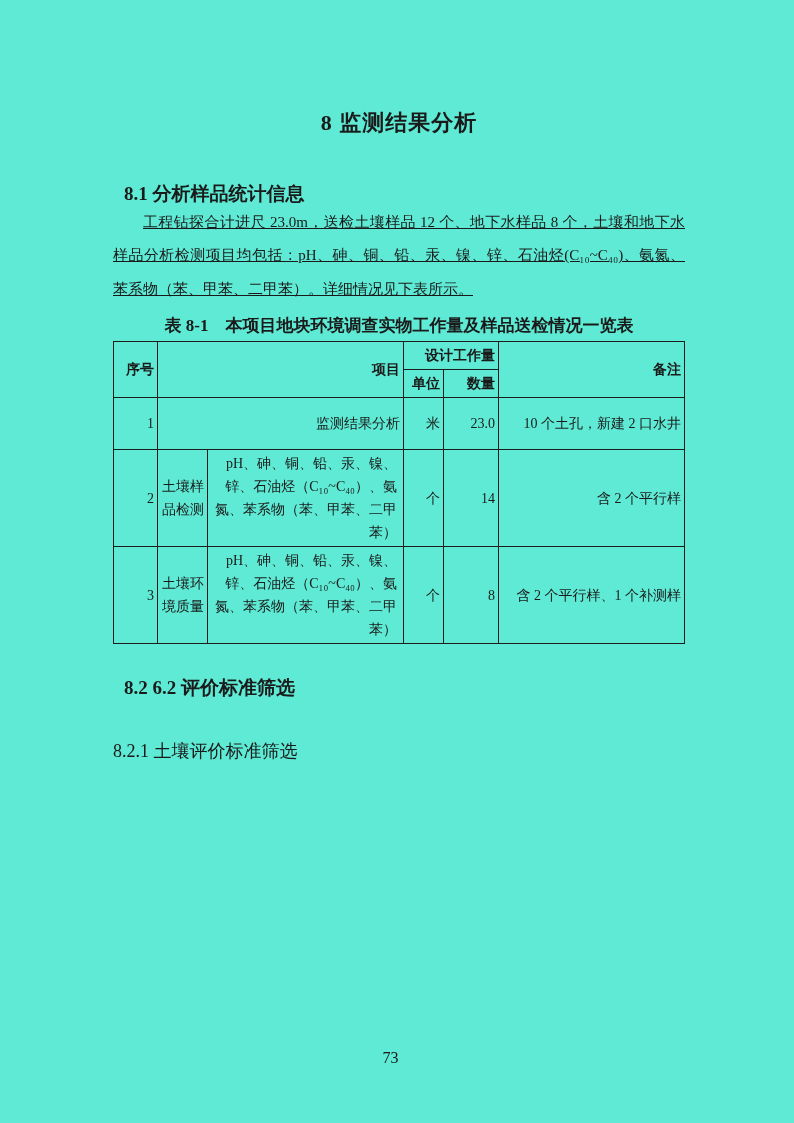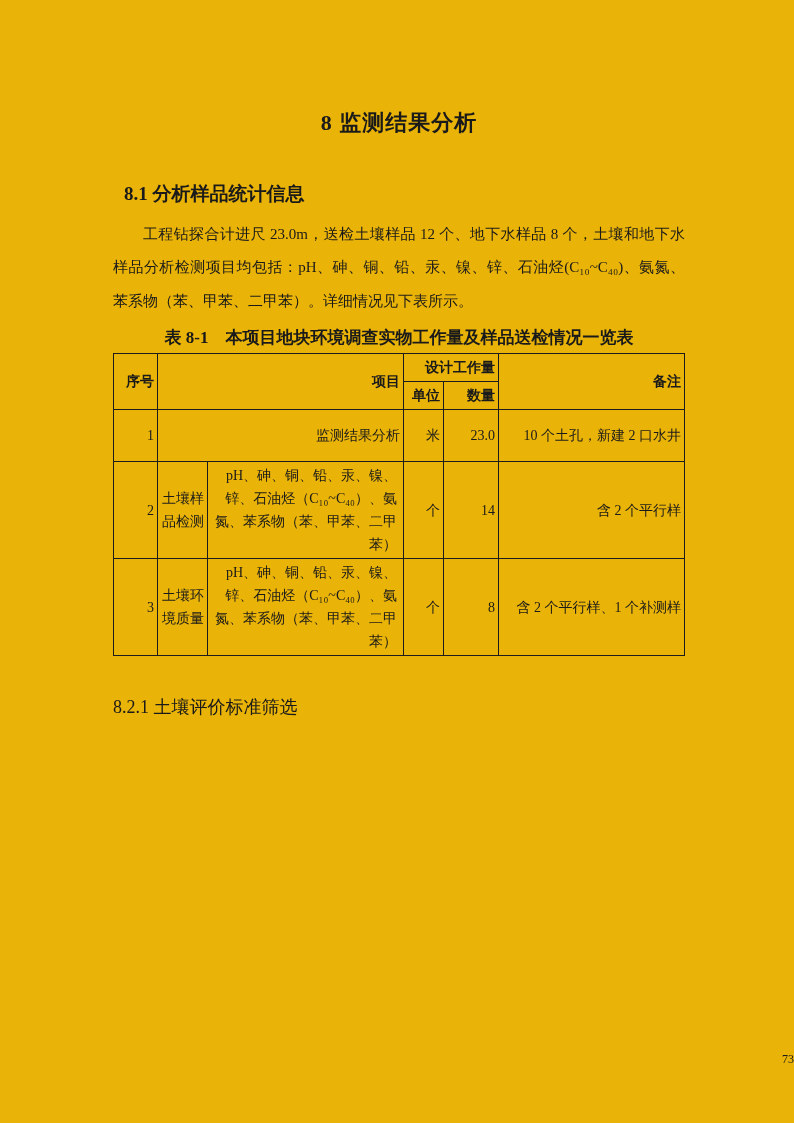--- a/index.html
+++ b/index.html
@@ -9,7 +9,7 @@
     width: 794px;
     height: 1123px;
     margin: 0 auto;
-    background: #eab308;
+    background: #5eead4;
     color: #1a1a1a;
     font-family: "Liberation Serif", "DejaVu Serif", serif;
     overflow: hidden;

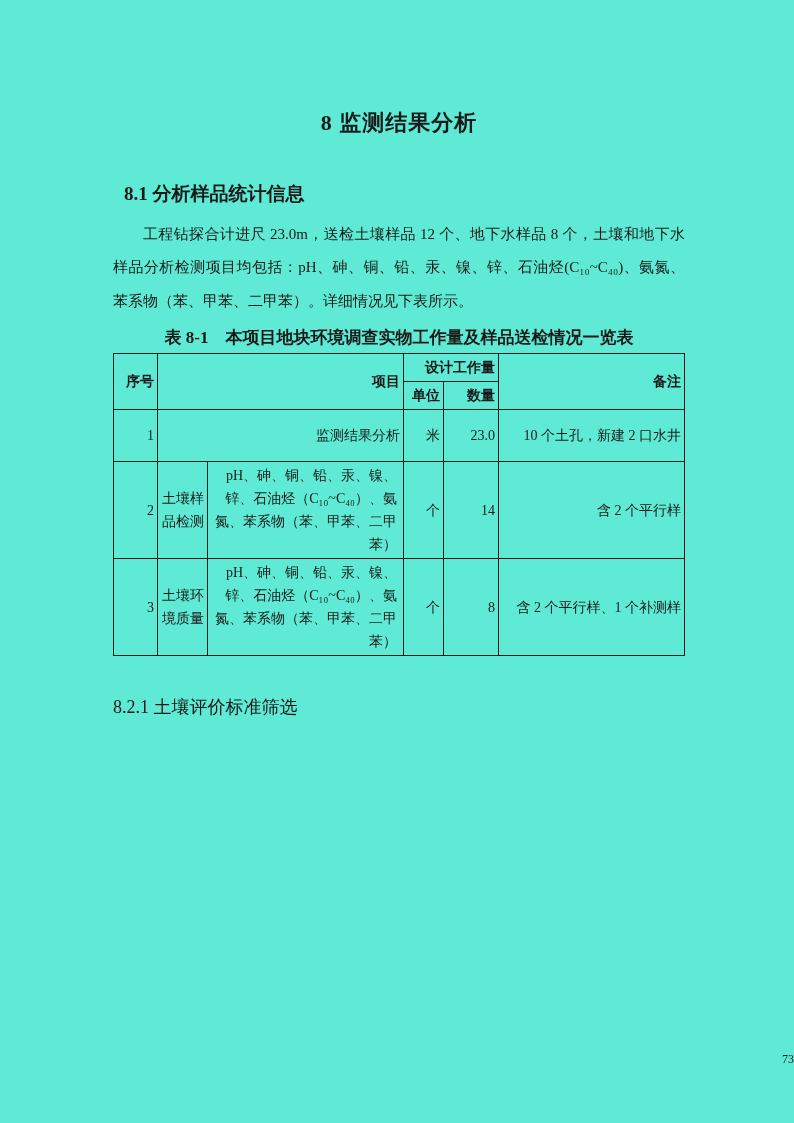--- a/index.html
+++ b/index.html
@@ -43,7 +43,7 @@
     text-indent: 2em;
     margin-top: 13px;
   }
-  .body-para.follow { margin-top: 12px; }
+  .body-para.follow { margin-top: 0; text-decoration: underline; }
 
   .table-caption {
     font-size: 17px;

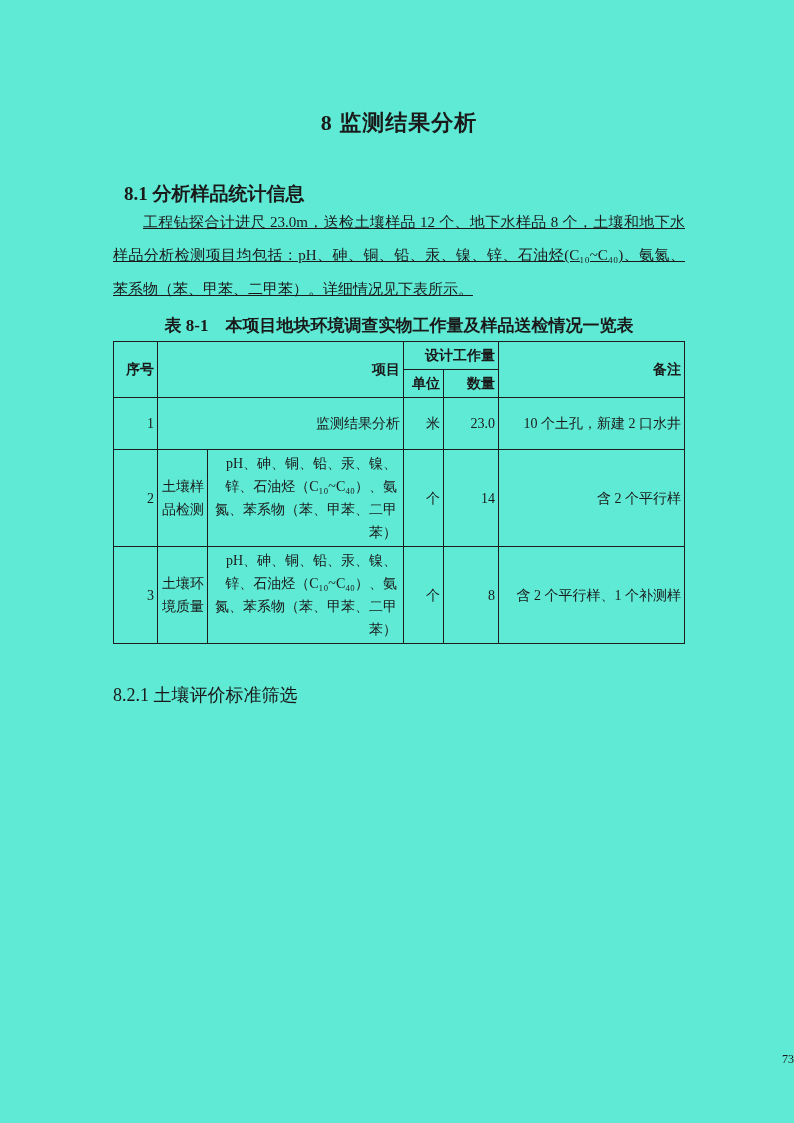--- a/index.html
+++ b/index.html
@@ -144,6 +144,7 @@
       </tbody>
     </table>
 
+    <h2 class="section-heading heading-after-table">8.2 6.2 评价标准筛选</h2>
 
     <h3 class="sub-heading">8.2.1 土壤评价标准筛选</h3>
 

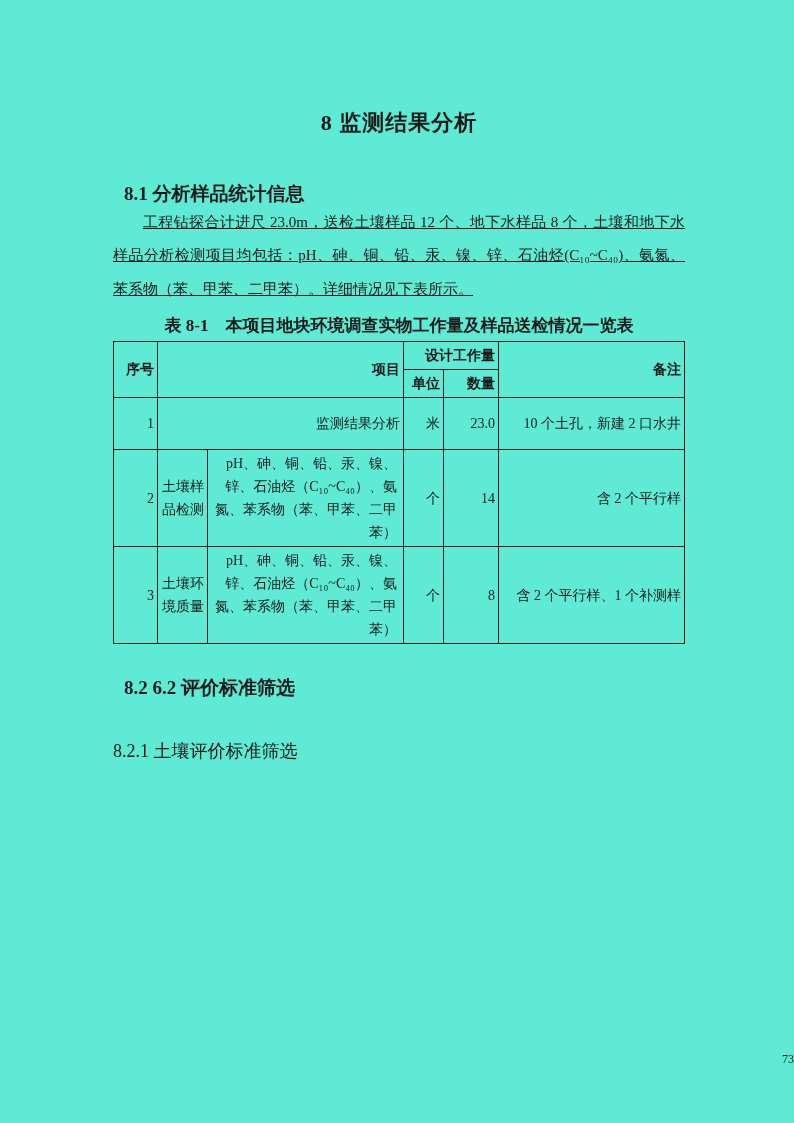--- a/index.html
+++ b/index.html
@@ -75,10 +75,10 @@
 
   .page-number {
     position: absolute;
-    left: 0; right: 0;
+    left: 0; right: 13px;
     bottom: 56px;
-    text-align: right;
-    font-size: 12px;
+    text-align: center;
+    font-size: 16px;
     color: #1a1a1a;
   }
 </style>

